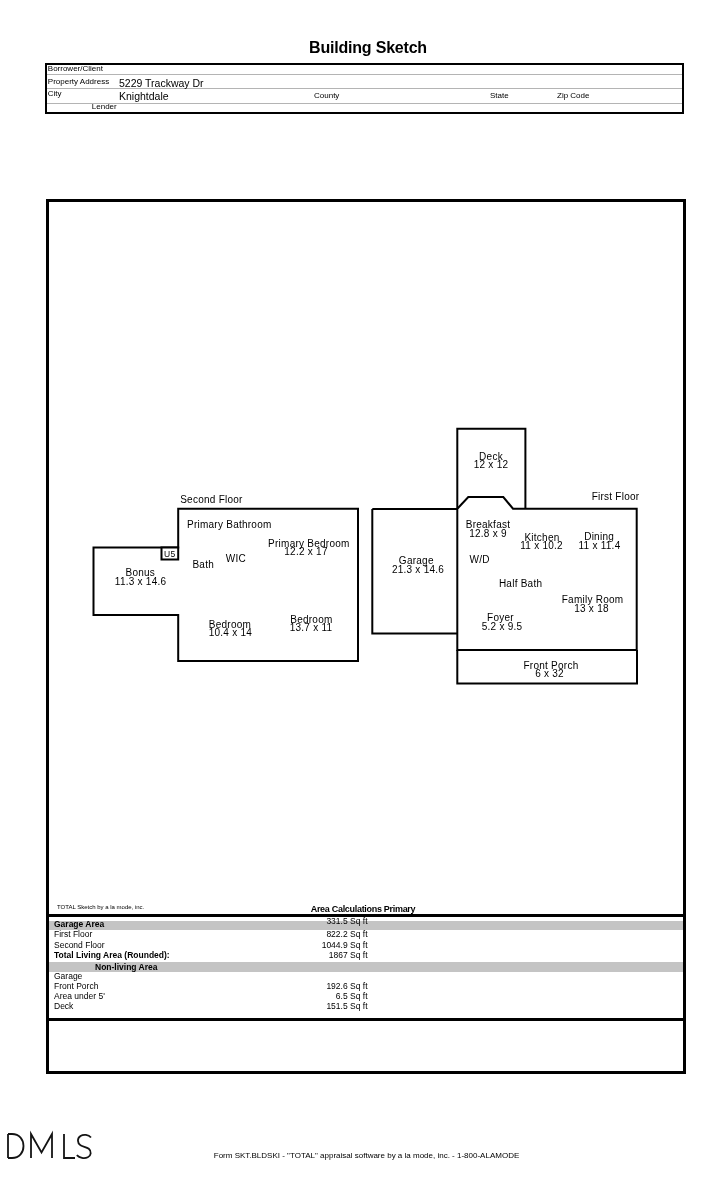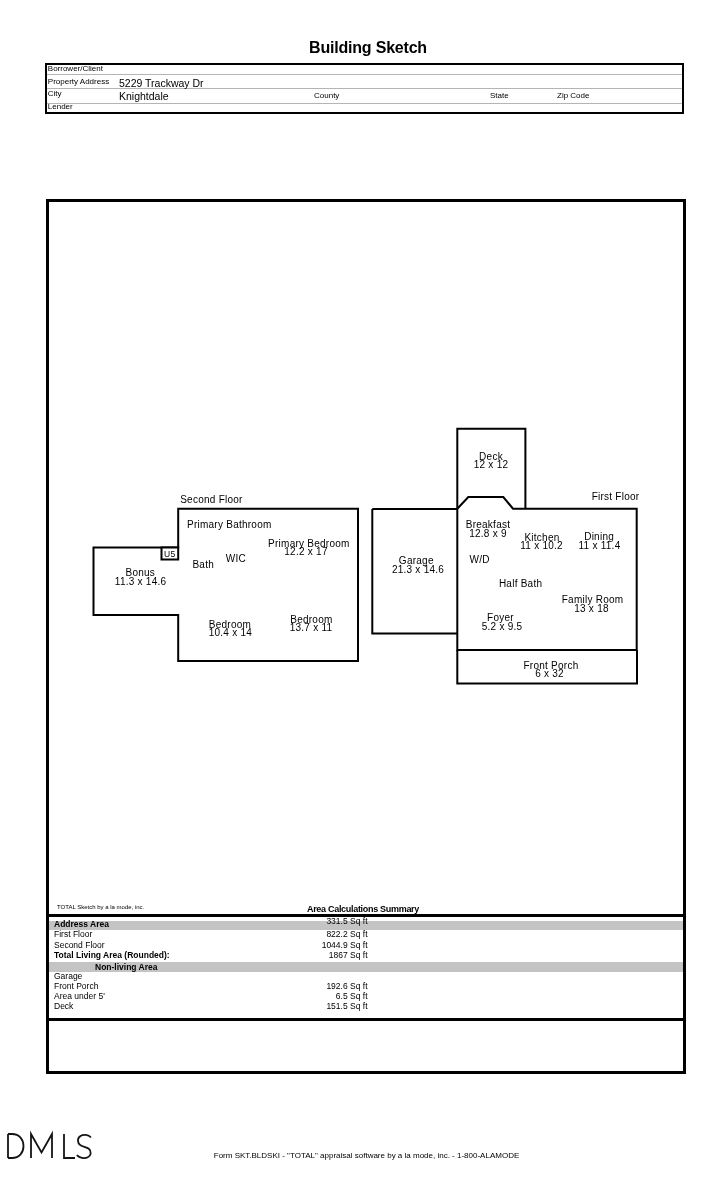--- a/index.html
+++ b/index.html
@@ -35,7 +35,7 @@
 
 <div class="abs" style="left:557px;top:90.7px;font-size:8px;">Zip Code</div>
 
-<div class="abs" style="left:47.8px;top:102px;font-size:8px;">Lender</div>
+<div class="abs" style="left:47.8px;top:102px;font-size:8px;padding-left:44px;">Lender</div>
 
 <div class="abs" style="left:45.5px;top:199px;width:634px;height:869px;border:3px solid #000;"></div>
 

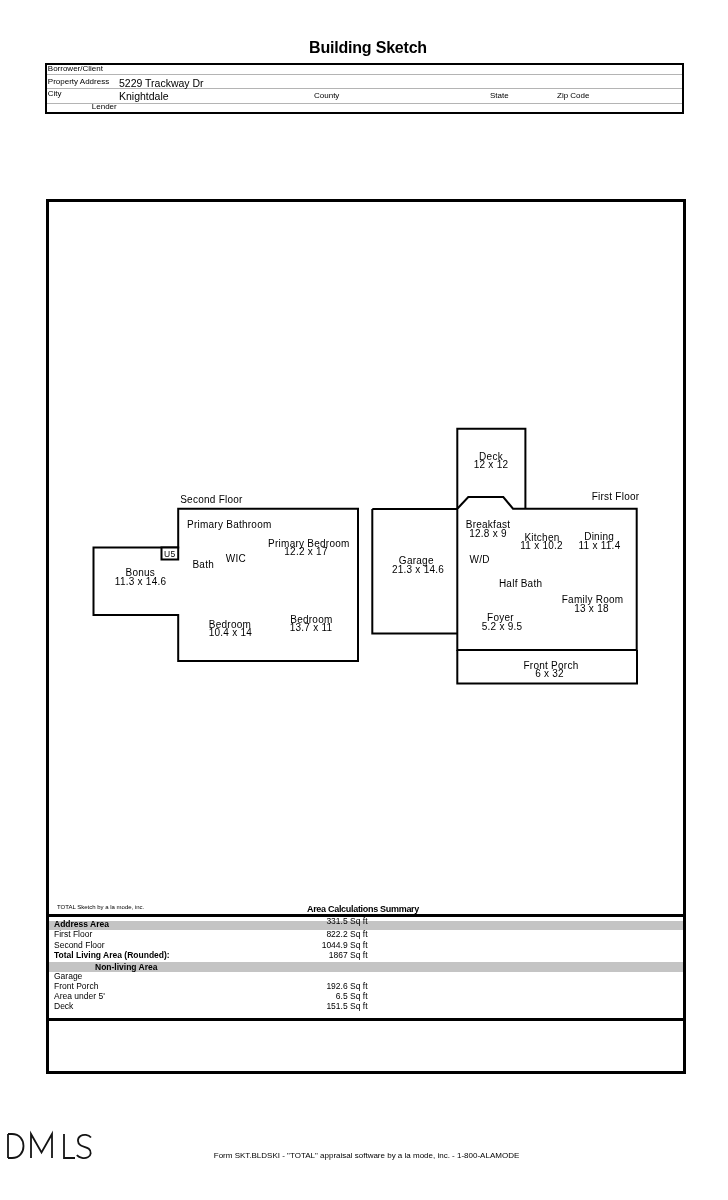--- a/index.html
+++ b/index.html
@@ -112,7 +112,7 @@
 
 <div class="abs" style="left:57px;top:903.8px;font-size:6px;">TOTAL Sketch by a la mode, inc.</div>
 
-<div class="abs" style="left:0;top:903.5px;width:726px;text-align:center;font-size:9px;font-weight:bold;letter-spacing:-0.3px;">Area Calculations Summary</div>
+<div class="abs" style="left:0;top:903.5px;width:726px;text-align:center;font-size:9px;font-weight:bold;letter-spacing:-0.3px;">Area Calculations Primary</div>
 
 <div class="abs" style="left:48.5px;top:914.4px;width:634px;height:3px;background:#000;"></div>
 

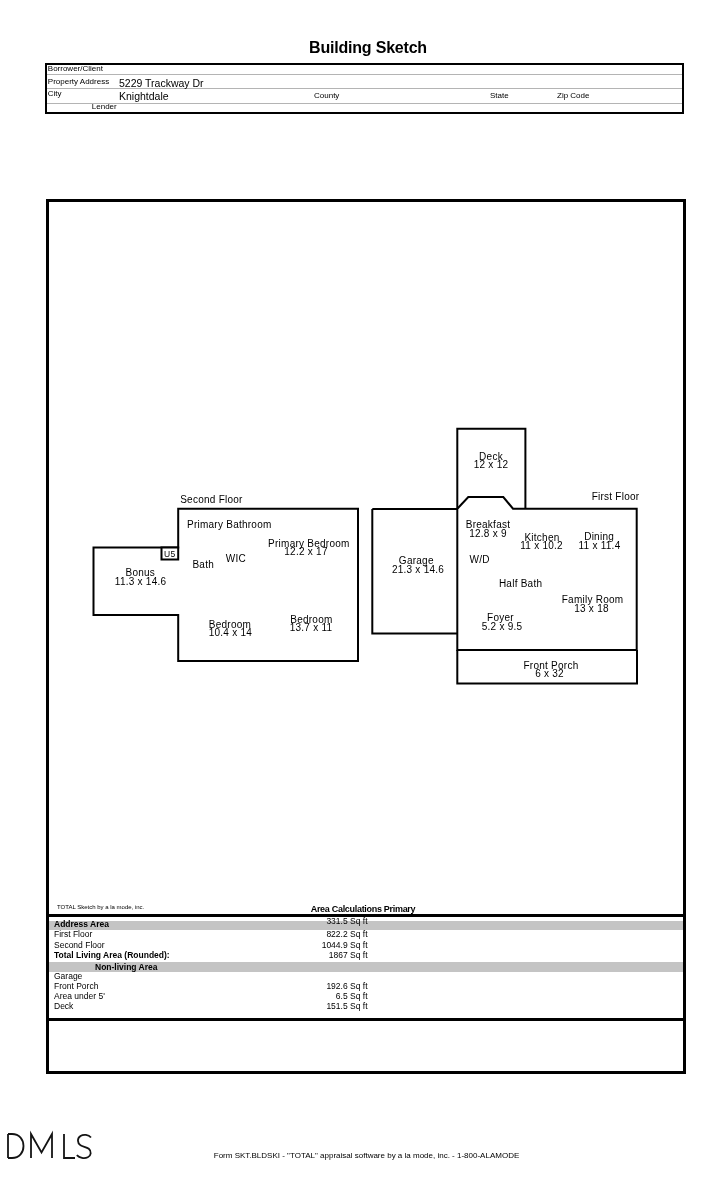--- a/index.html
+++ b/index.html
@@ -118,7 +118,7 @@
 
 <div class="abs" style="left:48.5px;top:920.7px;width:634px;height:9.3px;background:#c4c4c4;"></div>
 
-<div class="abs" style="left:54px;top:919.3px;font-size:8.5px;font-weight:bold;">Address Area</div>
+<div class="abs" style="left:54px;top:919.3px;font-size:8.5px;font-weight:bold;">Garage Area</div>
 
 <div class="abs" style="left:54px;top:929.3px;font-size:8.5px;">First Floor</div>
 <div class="abs" style="left:167.5px;top:929.3px;width:200px;text-align:right;font-size:8.5px;">822.2 Sq ft</div>

